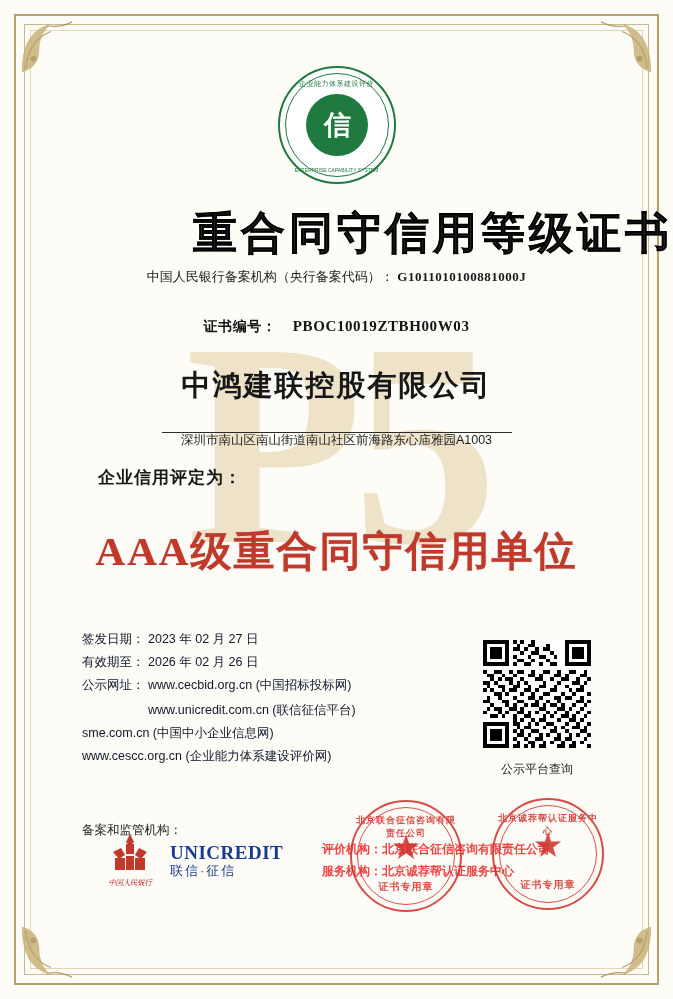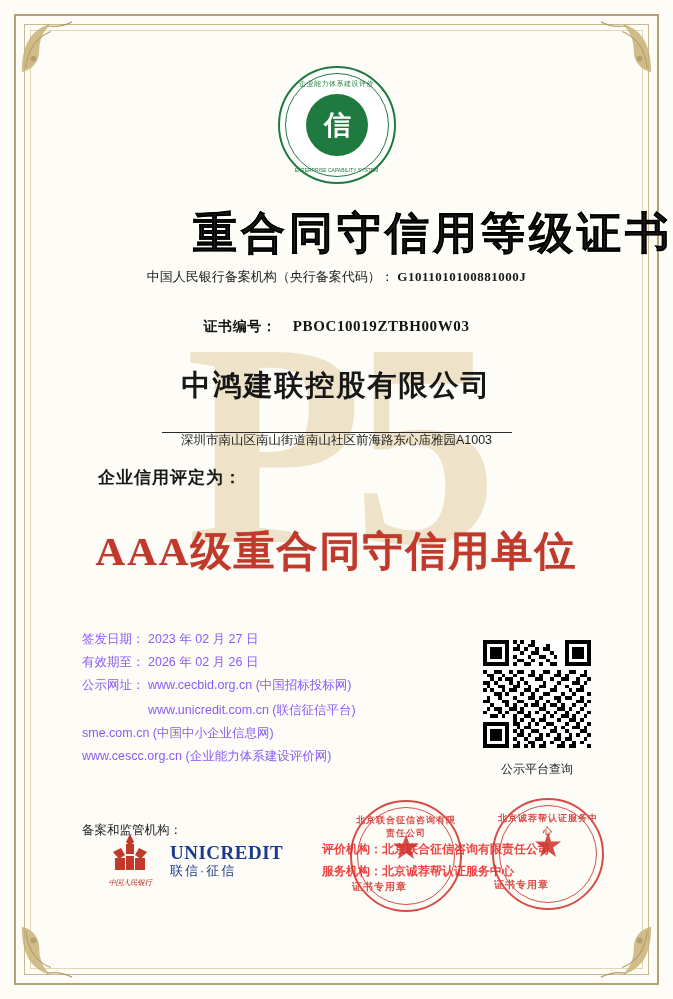--- a/index.html
+++ b/index.html
@@ -234,7 +234,7 @@
     left: 82px;
     top: 628px;
     font-size: 12.5px;
-    color: #8b5cf6;
+    color: #0f172a;
     line-height: 23px;
   }
   .details .row { white-space: nowrap; }

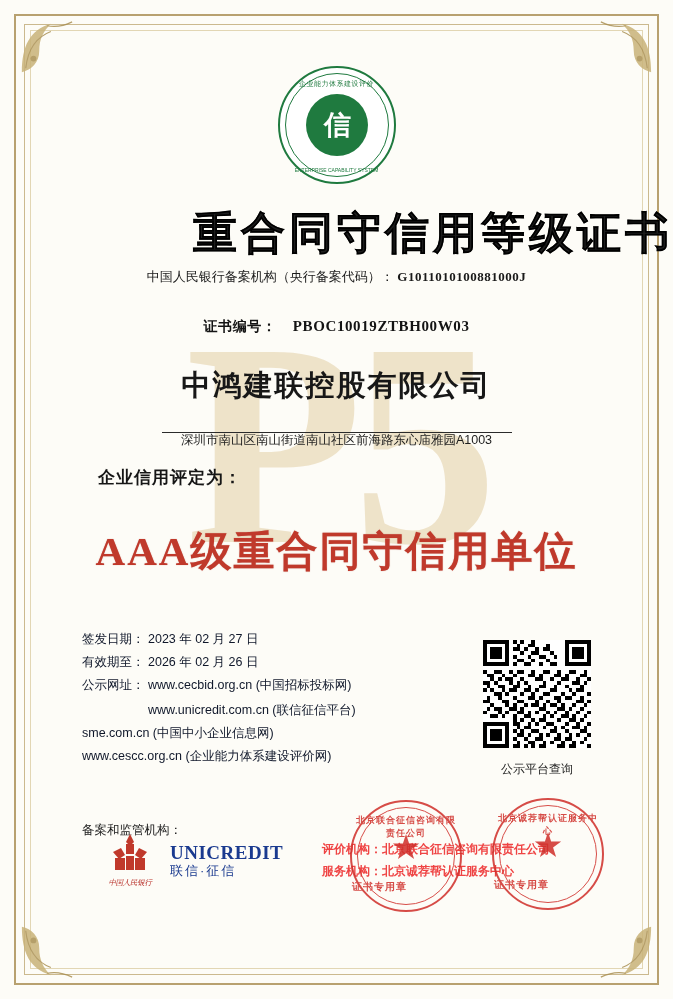--- a/index.html
+++ b/index.html
@@ -351,6 +351,7 @@
     position: absolute;
     left: 0; right: 0;
     bottom: 16px;
+    text-align: center;
     font-size: 10px;
     color: #d0302b;
     font-weight: bold;

